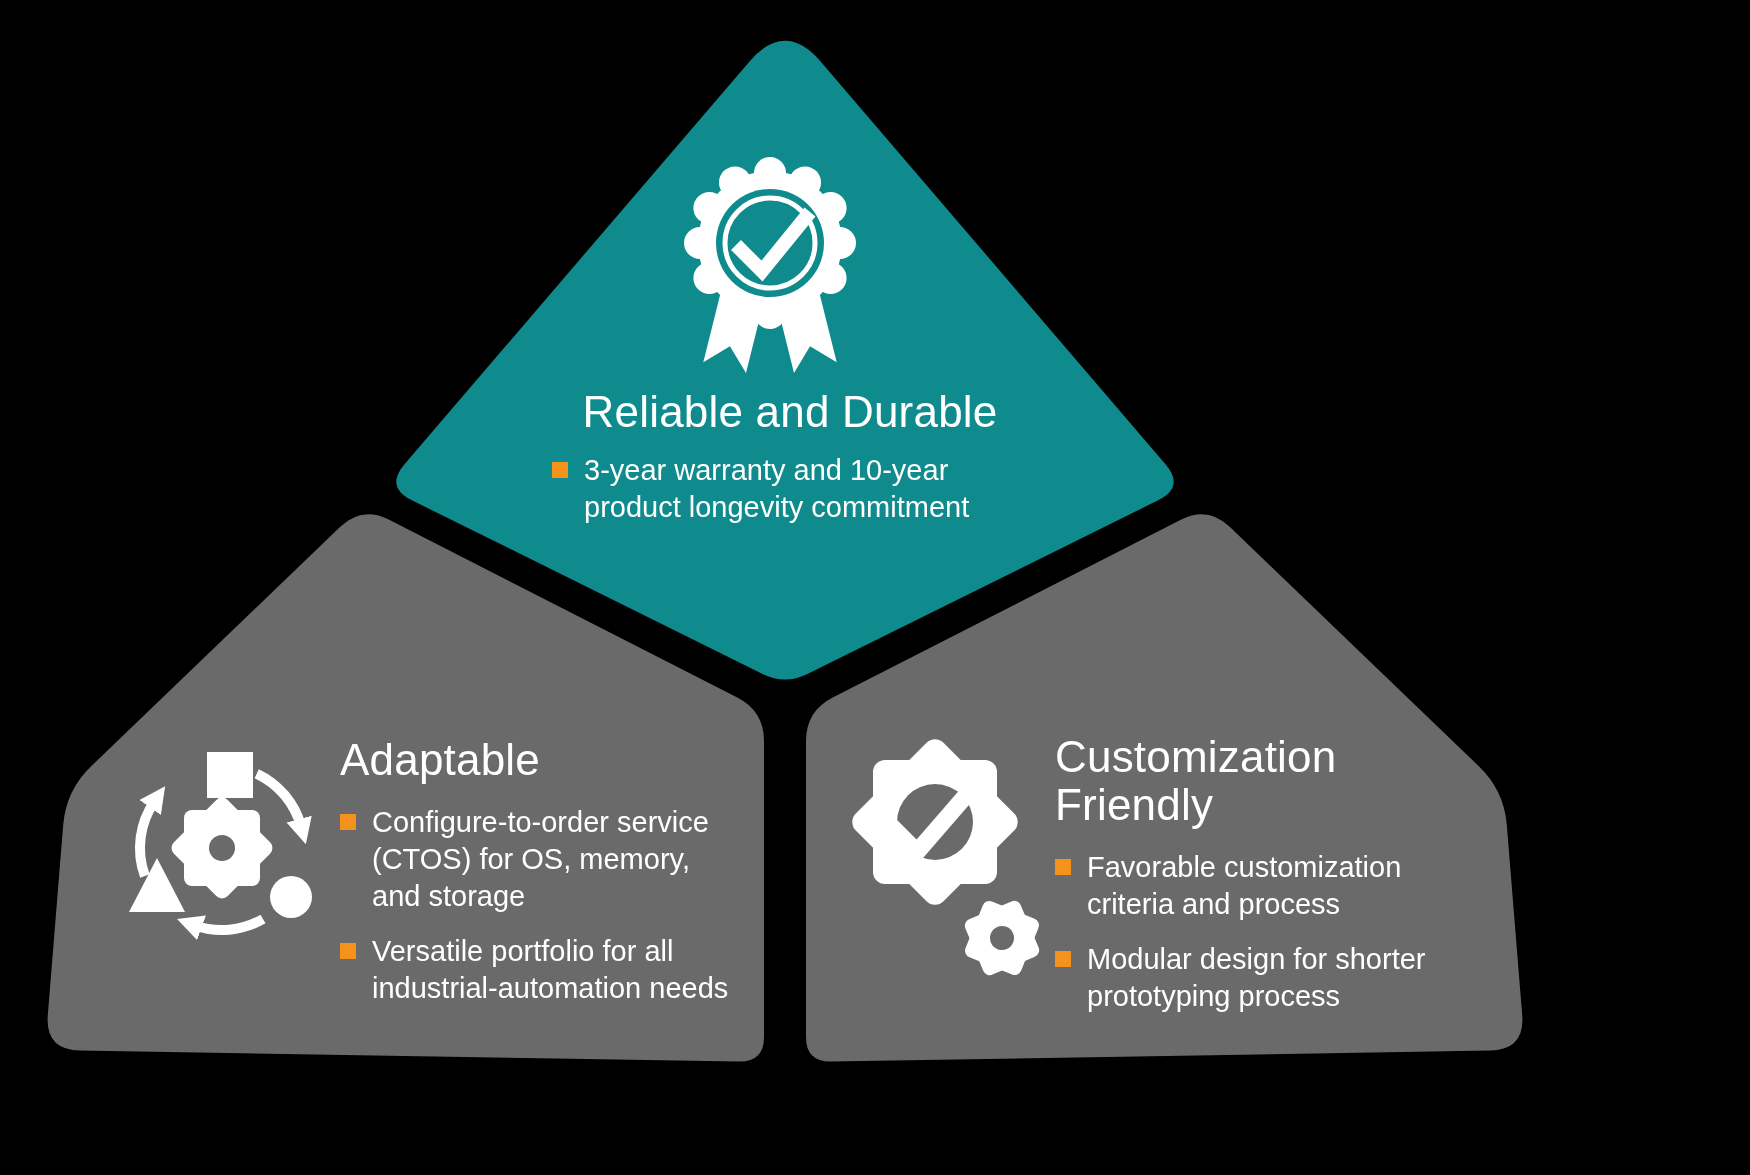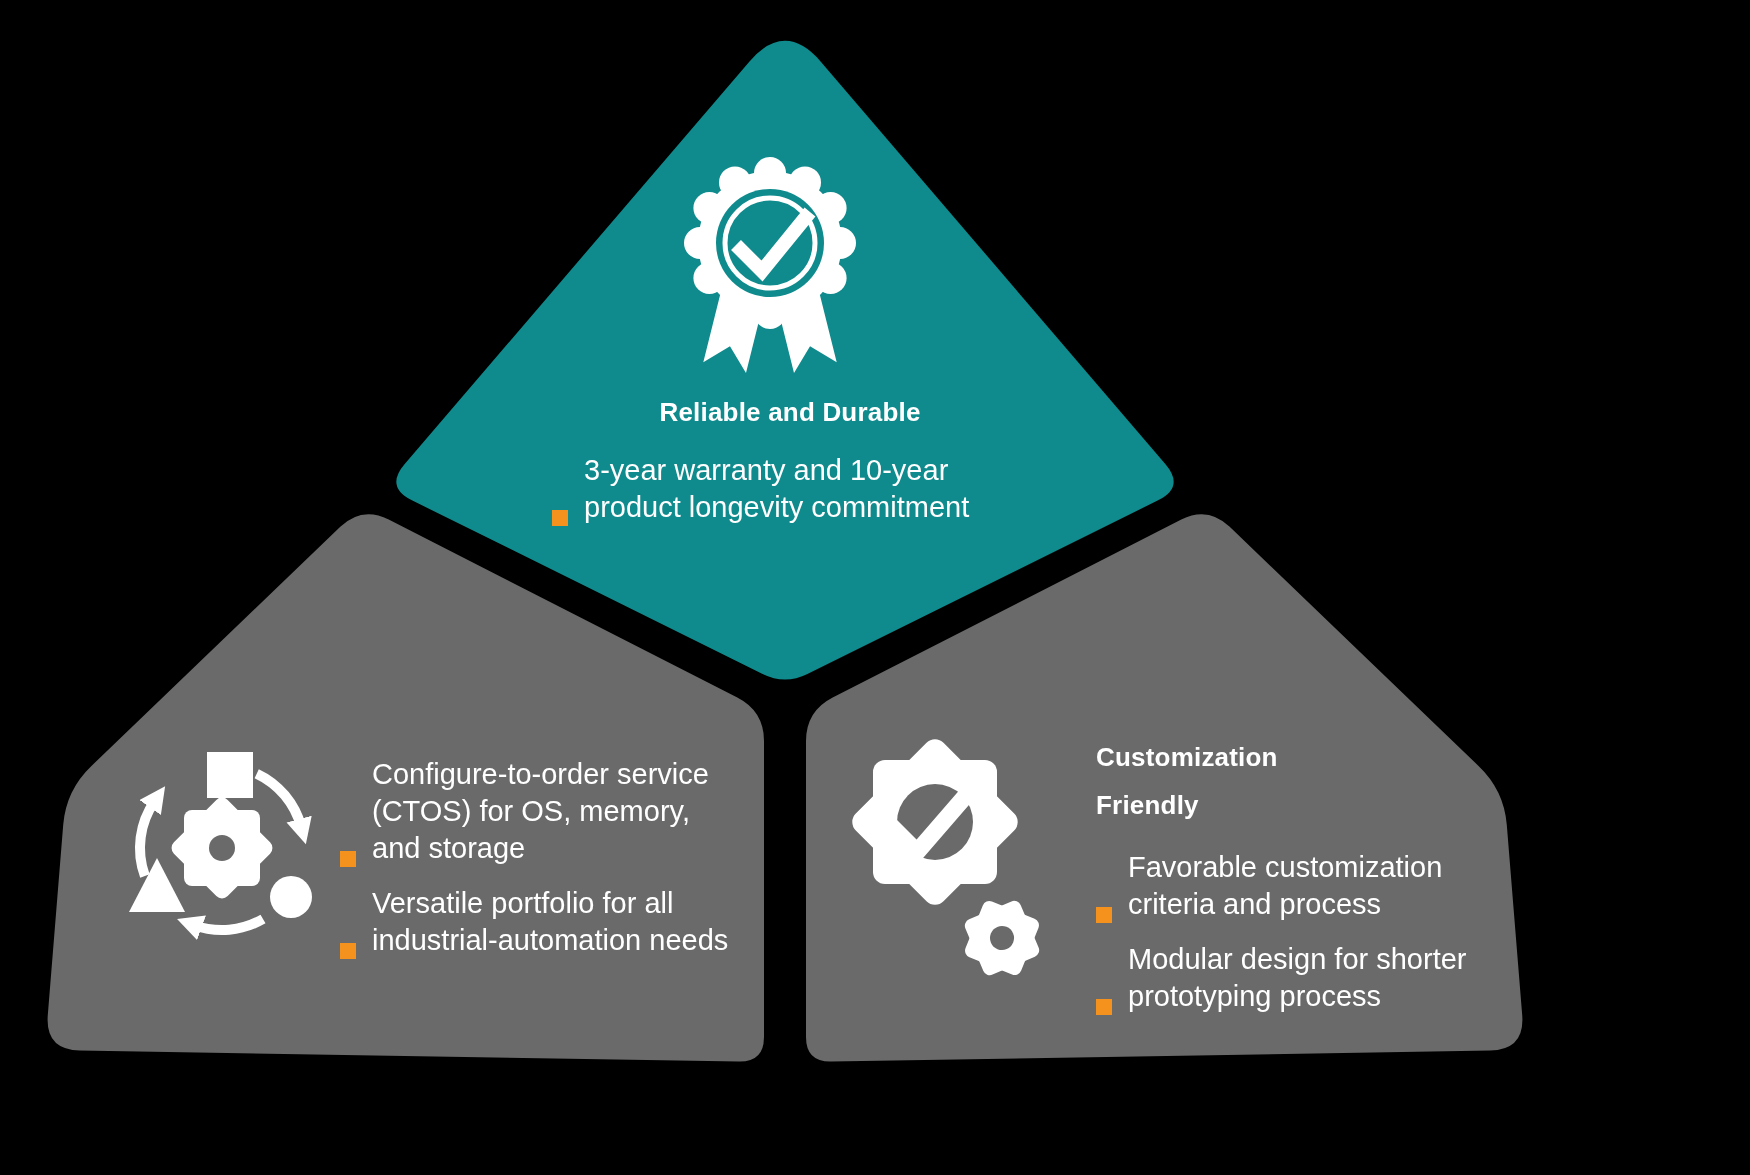--- a/index.html
+++ b/index.html
@@ -17,7 +17,7 @@
   .sec-right { left:1096px; top:733px; width:430px; }
 
   .title {
-    font-size:26px; font-weight:700; line-height:48px;
+    font-size:44px; font-weight:400; line-height:48px;
     white-space:pre-line; letter-spacing:0.2px;
   }
   .sec-top .title { text-align:center; }

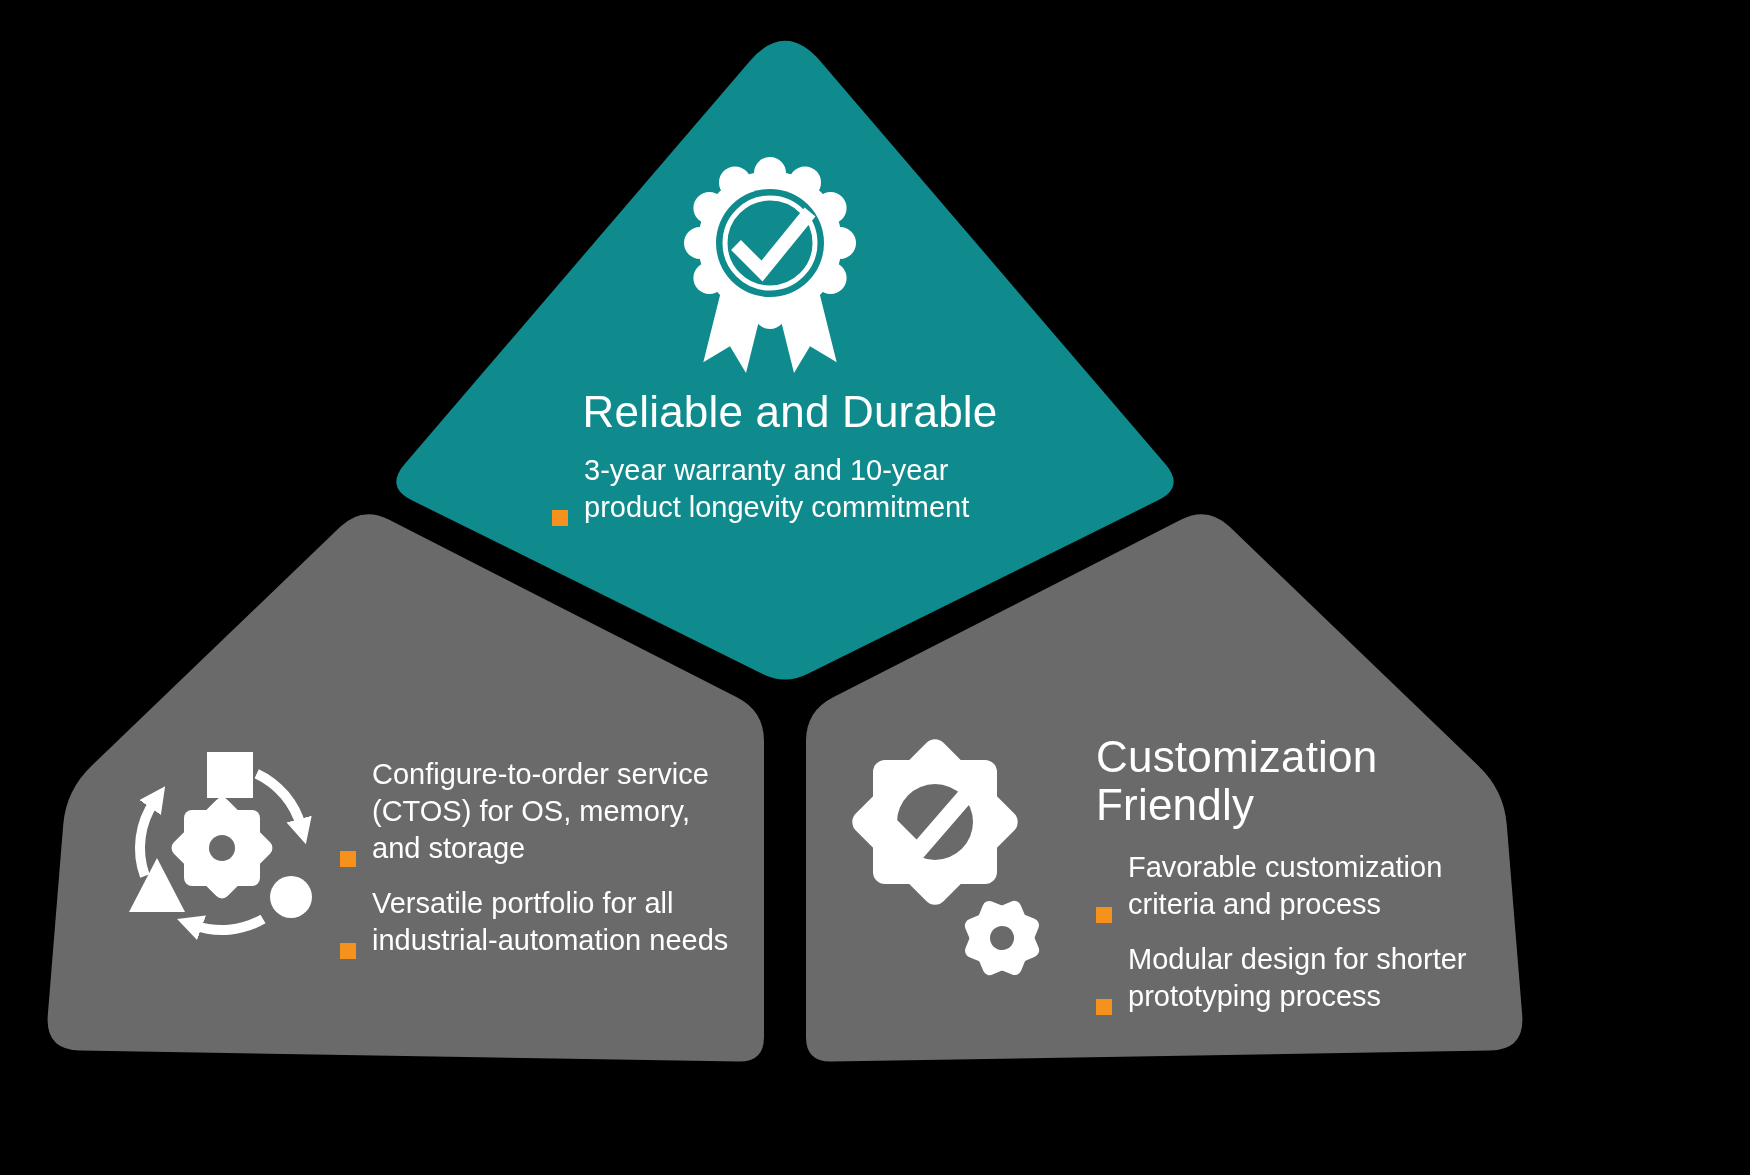--- a/index.html
+++ b/index.html
@@ -25,7 +25,7 @@
   .bullets { margin-top:20px; }
   .sec-top .bullets { margin-left:102px; margin-top:16px; }
 
-  .bullet { display:flex; margin-bottom:18px;align-items:flex-end; }
+  .bullet { display:flex; margin-bottom:18px; }
   .bullet-marker {
     width:16px; height:16px; background:#F5921E;
     margin:10px 16px 0 0; flex:0 0 auto;

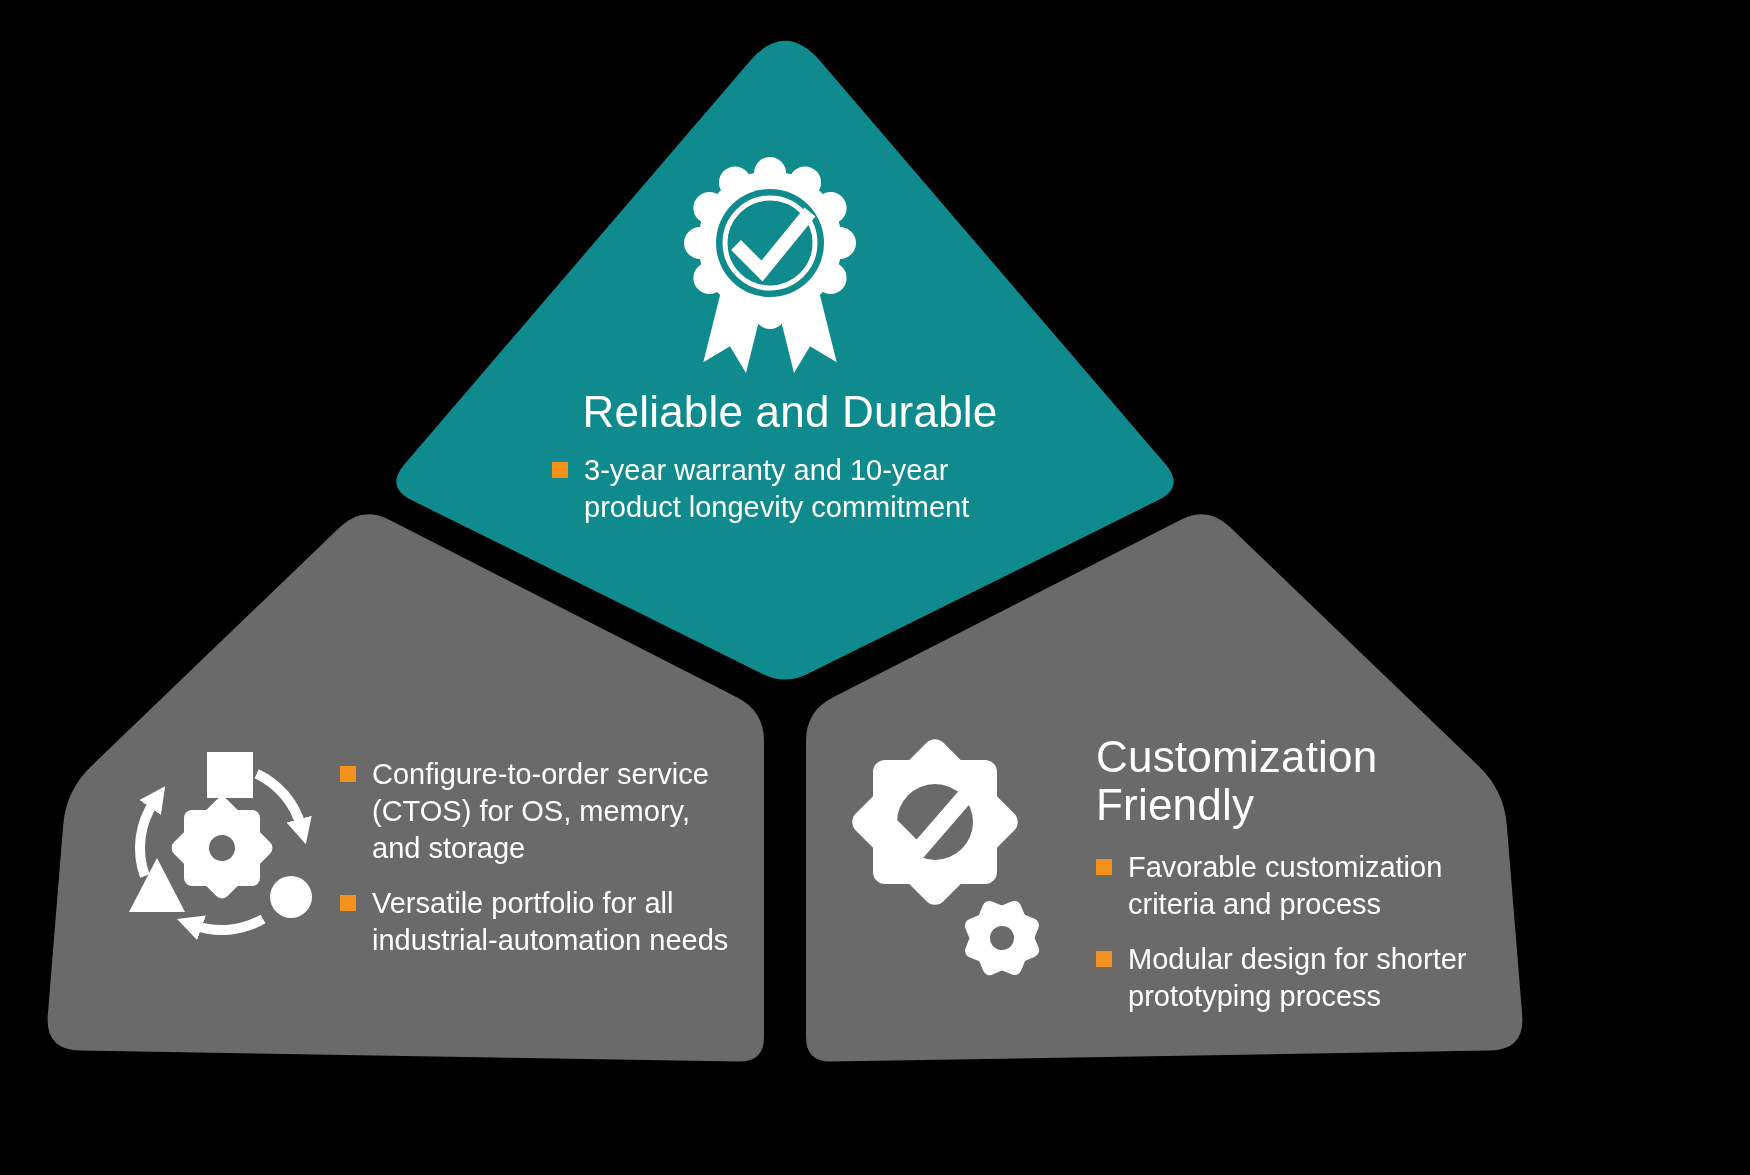--- a/index.html
+++ b/index.html
@@ -124,6 +124,7 @@
   </div>
 
   <div class="sec sec-left">
+    <div class="title">Adaptable</div>
     <div class="bullets">
       <div class="bullet">
         <span class="bullet-marker"></span>

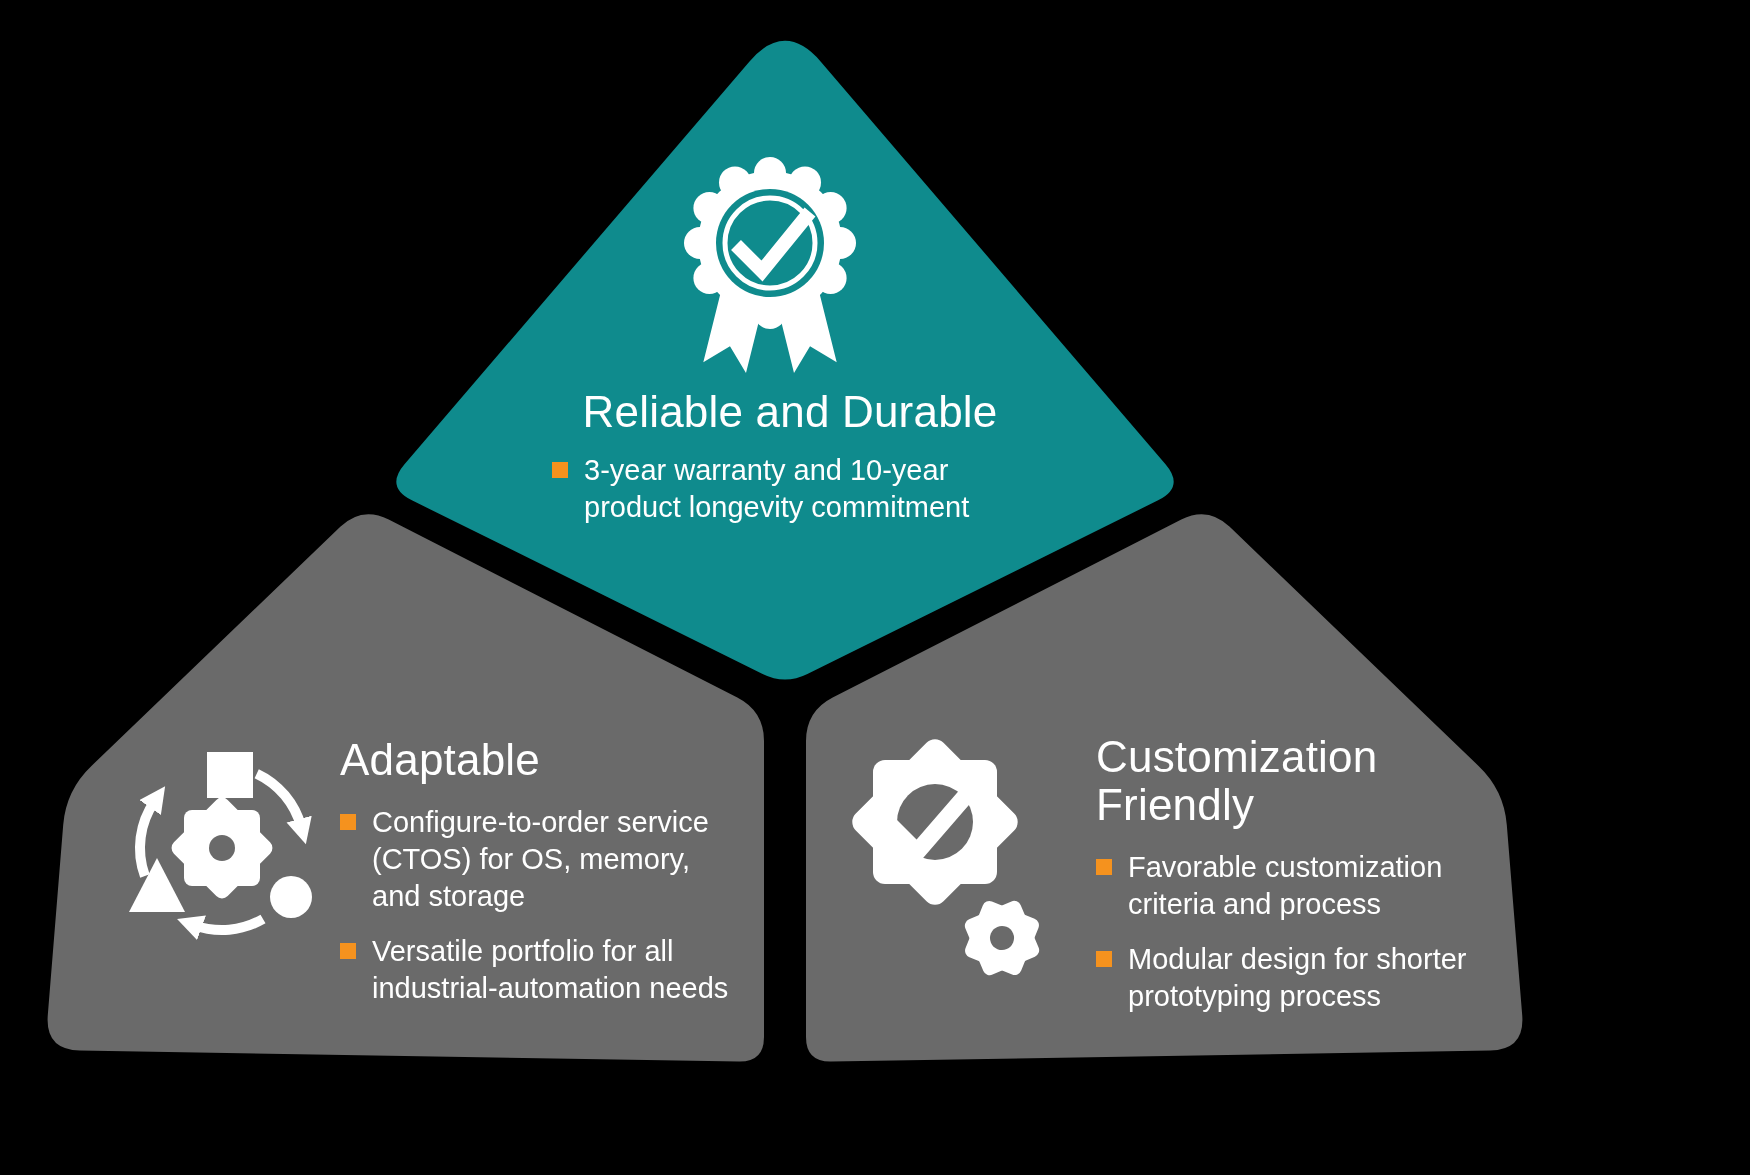--- a/index.html
+++ b/index.html
@@ -14,7 +14,7 @@
   .sec { position:absolute; color:#ffffff; }
   .sec-top   { left:450px; top:388px; width:680px; }
   .sec-left  { left:340px; top:736px; width:440px; }
-  .sec-right { left:1096px; top:733px; width:430px; }
+  .sec-right { left:1055px; top:733px; width:430px; }
 
   .title {
     font-size:44px; font-weight:400; line-height:48px;

